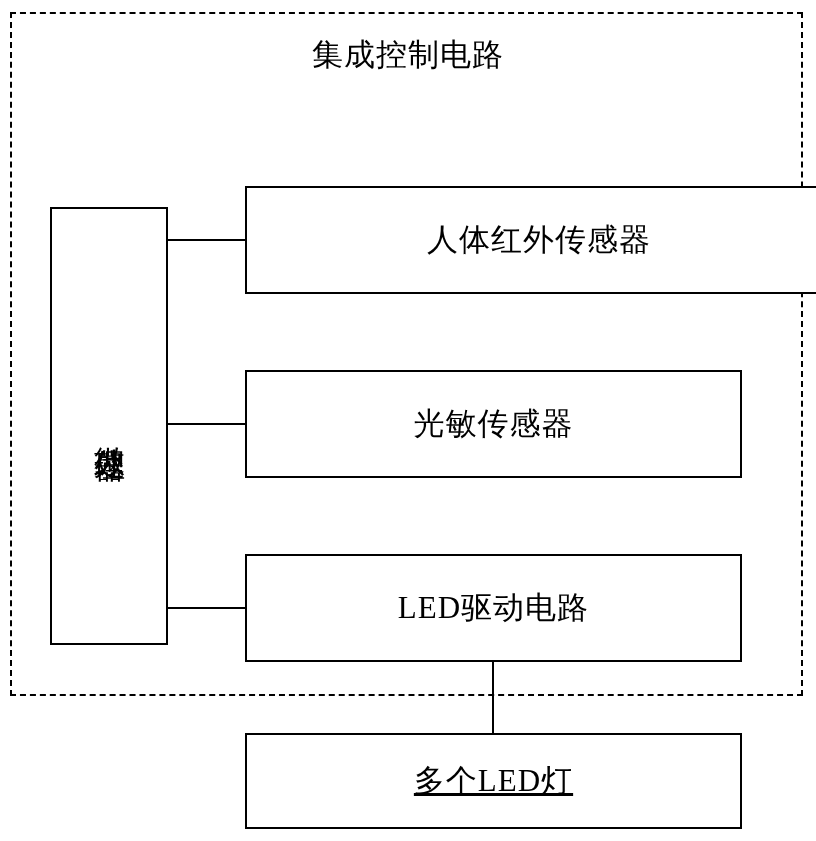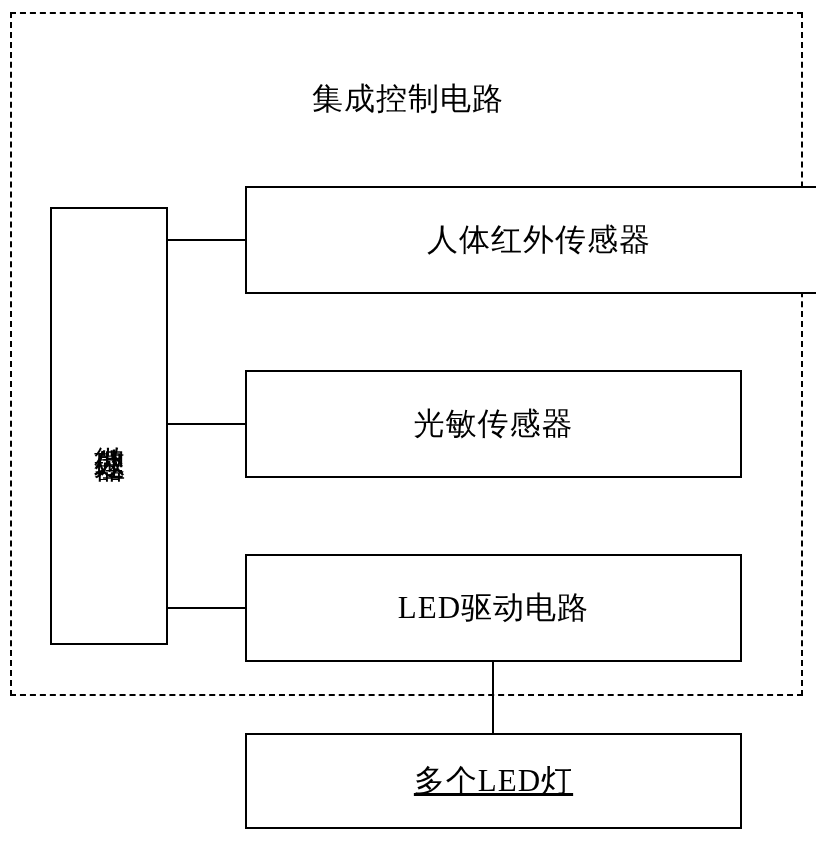--- a/index.html
+++ b/index.html
@@ -45,7 +45,6 @@
     font-size: 31px;
     letter-spacing: 1px;
     white-space: nowrap;
-    margin-top: 44px;
   }
   .vert-label {
     writing-mode: vertical-rl;

